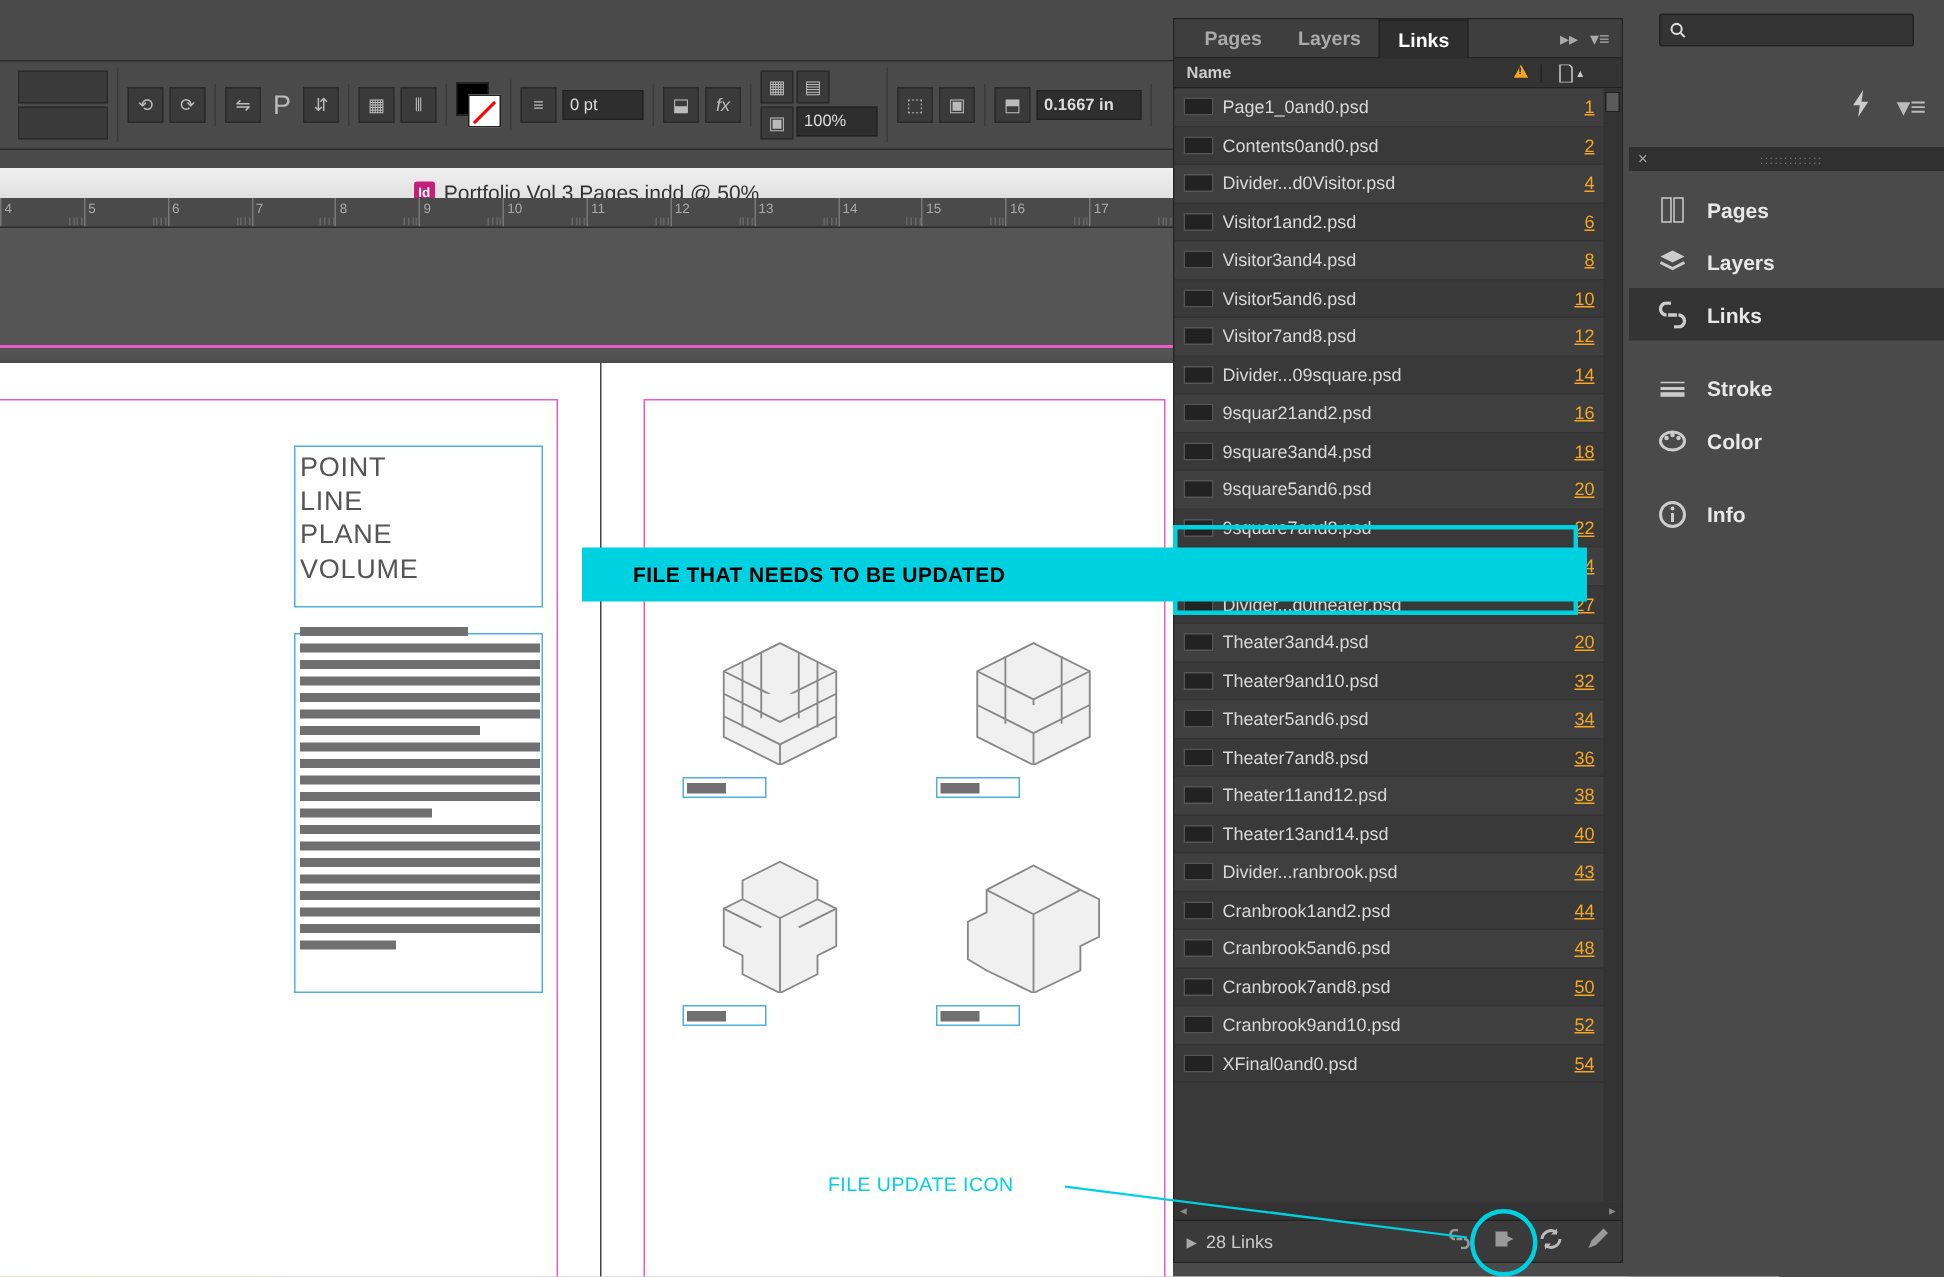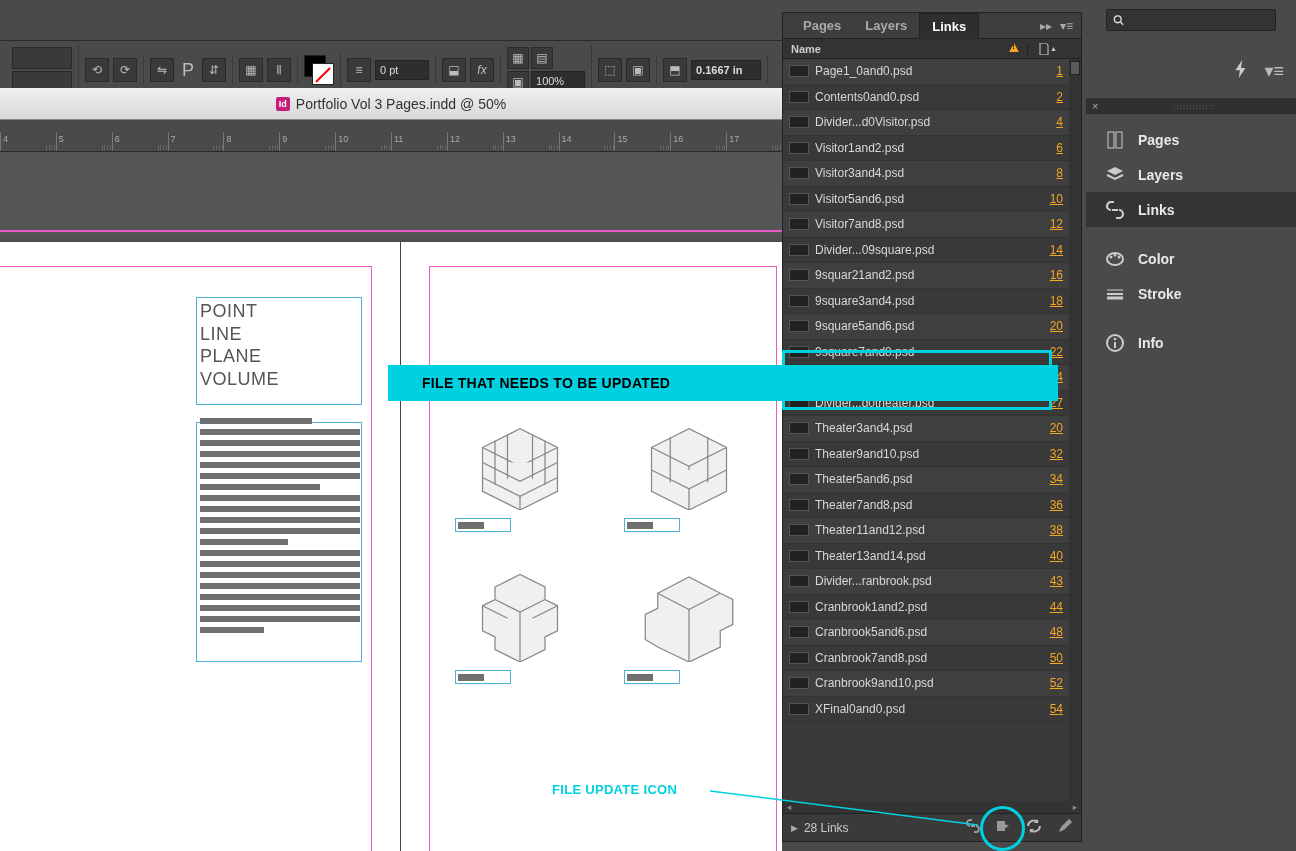--- a/index.html
+++ b/index.html
@@ -78,7 +78,7 @@
 .tb-swatch.none::after { content:""; position:absolute; left:0;right:0;top:50%; border-top:2px solid red; transform:rotate(-45deg);}
 
 
-.doc-titlebar { position:absolute; top:88px; left:0; width:782px; height:32px; background:linear-gradient(#f0f0f0,#d8d8d8); display:flex; align-items:center; justify-content:center; gap:6px; border-bottom:1px solid #888;}
+.doc-titlebar { position:absolute; top:112px; left:0; width:782px; height:32px; background:linear-gradient(#f0f0f0,#d8d8d8); display:flex; align-items:center; justify-content:center; gap:6px; border-bottom:1px solid #888;}
 .doc-title { color:#333; font-size:14px; }
 .id-icon { width:14px; height:14px; background:#c41e79; color:#fff; font-size:9px; font-weight:bold; display:flex; align-items:center; justify-content:center; border-radius:2px;}
 

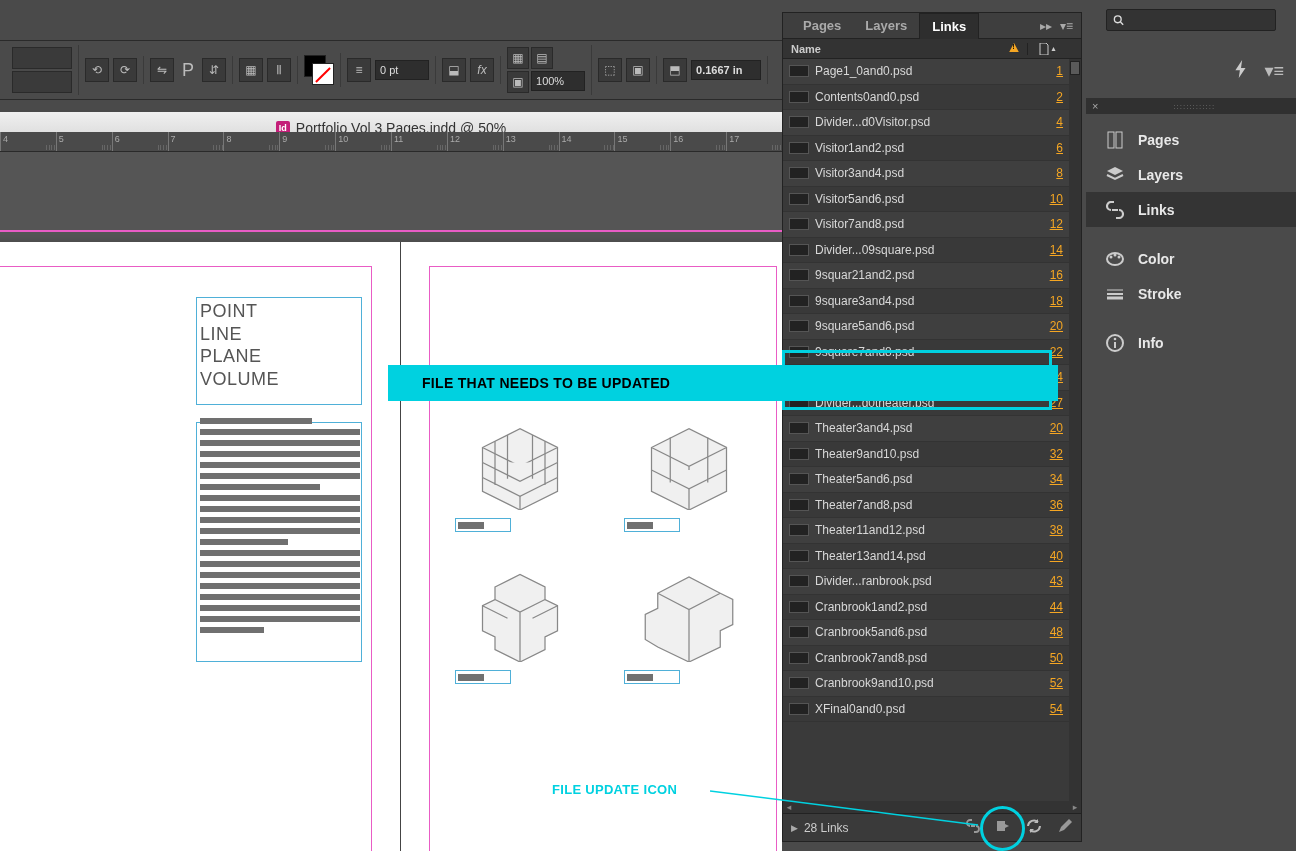--- a/index.html
+++ b/index.html
@@ -178,6 +178,16 @@
       <div class="panel-divider-gap"></div>
       <div class="panel-item">
         <span class="panel-icon">
+          <svg width="20" height="14" viewBox="0 0 20 14" stroke="#ccc">
+            <line x1="2" y1="3" x2="18" y2="3" stroke-width="1"></line>
+            <line x1="2" y1="7" x2="18" y2="7" stroke-width="2"></line>
+            <line x1="2" y1="11" x2="18" y2="11" stroke-width="3"></line>
+          </svg>
+        </span>
+        <span>Stroke</span>
+      </div>
+      <div class="panel-item">
+        <span class="panel-icon">
           <svg width="20" height="20" viewBox="0 0 20 20" fill="#ccc">
             <ellipse cx="10" cy="10" rx="8" ry="6" fill="none" stroke="#ccc" stroke-width="2"></ellipse>
             <circle cx="6" cy="8" r="1.5"></circle>
@@ -186,16 +196,6 @@
           </svg>
         </span>
         <span>Color</span>
-      </div>
-      <div class="panel-item">
-        <span class="panel-icon">
-          <svg width="20" height="14" viewBox="0 0 20 14" stroke="#ccc">
-            <line x1="2" y1="3" x2="18" y2="3" stroke-width="1"></line>
-            <line x1="2" y1="7" x2="18" y2="7" stroke-width="2"></line>
-            <line x1="2" y1="11" x2="18" y2="11" stroke-width="3"></line>
-          </svg>
-        </span>
-        <span>Stroke</span>
       </div>
       <div class="panel-divider-gap"></div>
       <div class="panel-item">

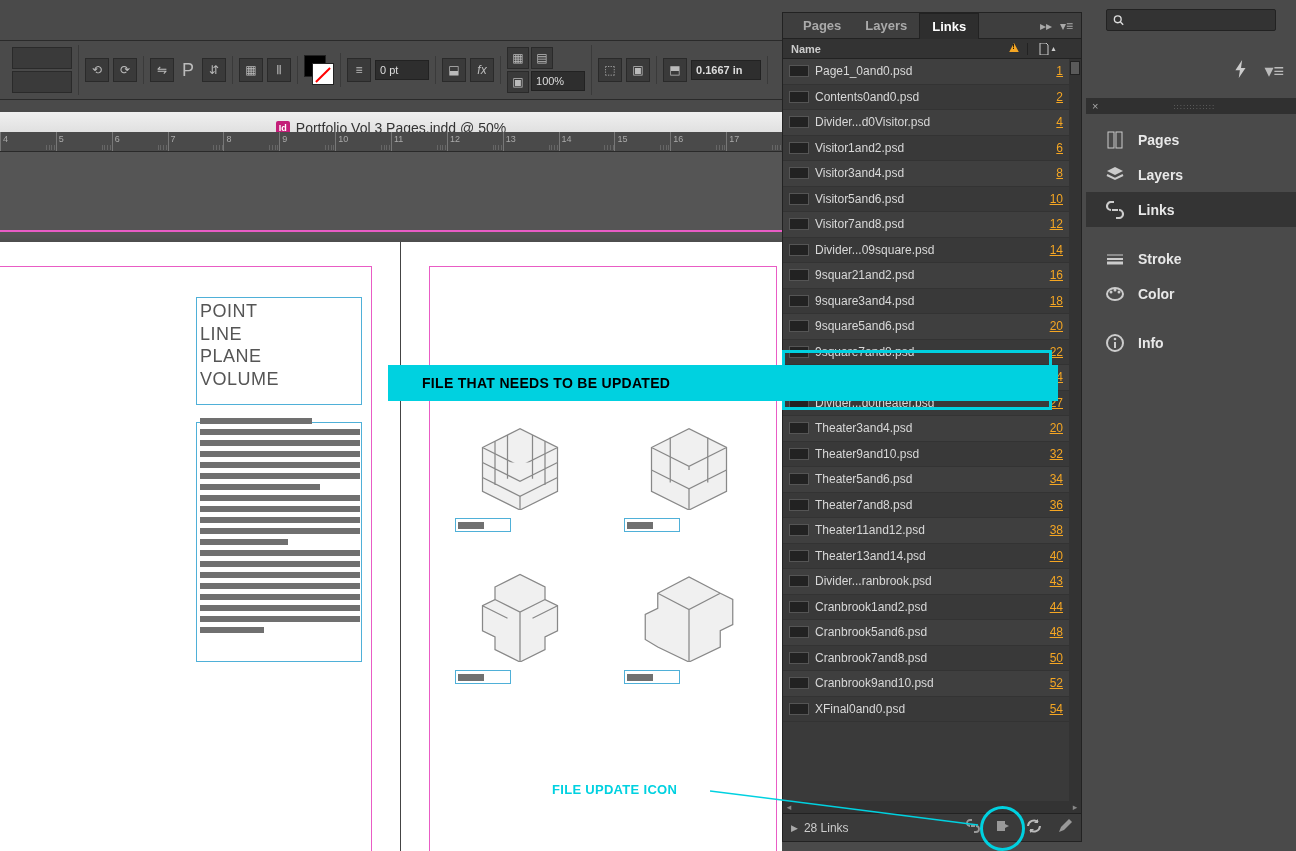--- a/index.html
+++ b/index.html
@@ -60,7 +60,7 @@
 
 .callout-banner { position:absolute; top:365px; left:388px; width:670px; height:36px; background:#00d1e0; color:#000; display:flex; align-items:center; padding-left:34px; font-size:14px; font-weight:600; letter-spacing:0.3px; z-index:50;}
 .callout-highlight { position:absolute; top:350px; left:782px; width:270px; height:60px; border:3px solid #00d1e0; z-index:49;}
-.callout-label { position:absolute; top:782px; left:552px; color:#00d1e0; font-size:13px; font-weight:700; letter-spacing:0.3px;}
+.callout-label { position:absolute; top:782px; left:552px; color:#00d1e0; font-size:13px; font-weight:400; letter-spacing:0.3px;}
 .callout-line { position:absolute; top:789px; left:710px; width:270px; height:40px; pointer-events:none;}
 .callout-circle { position:absolute; top:806px; left:980px; width:45px; height:45px; border:3px solid #00d1e0; border-radius:50%; z-index:60;}
 

